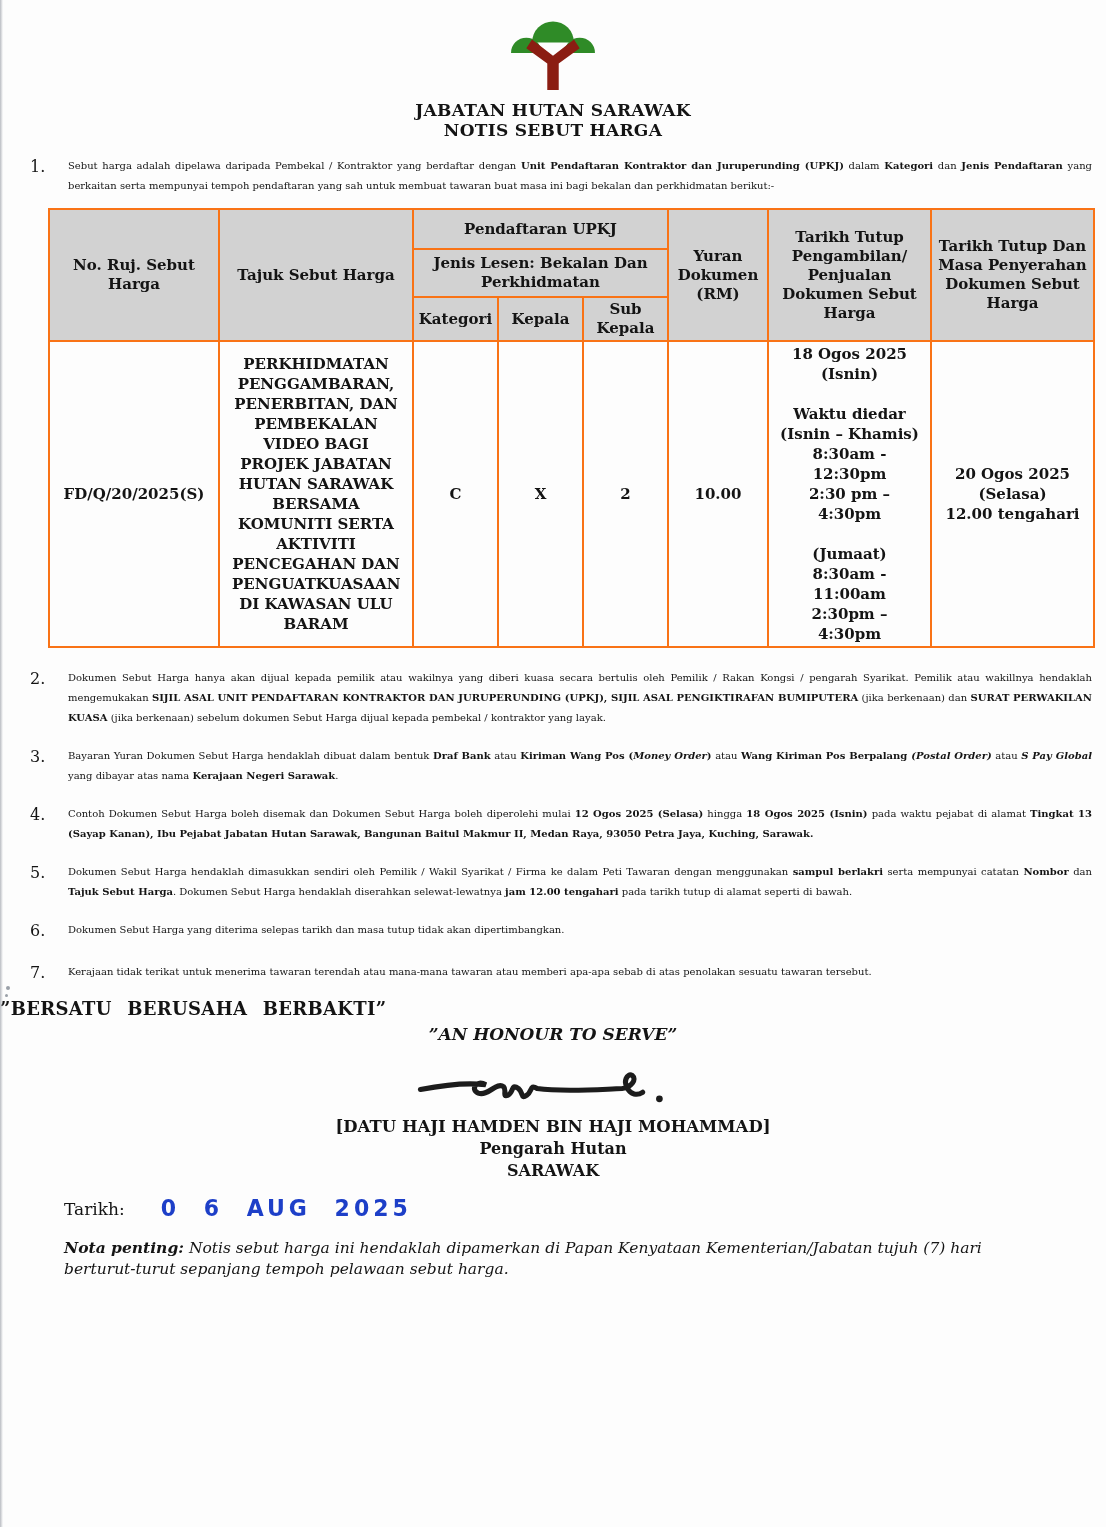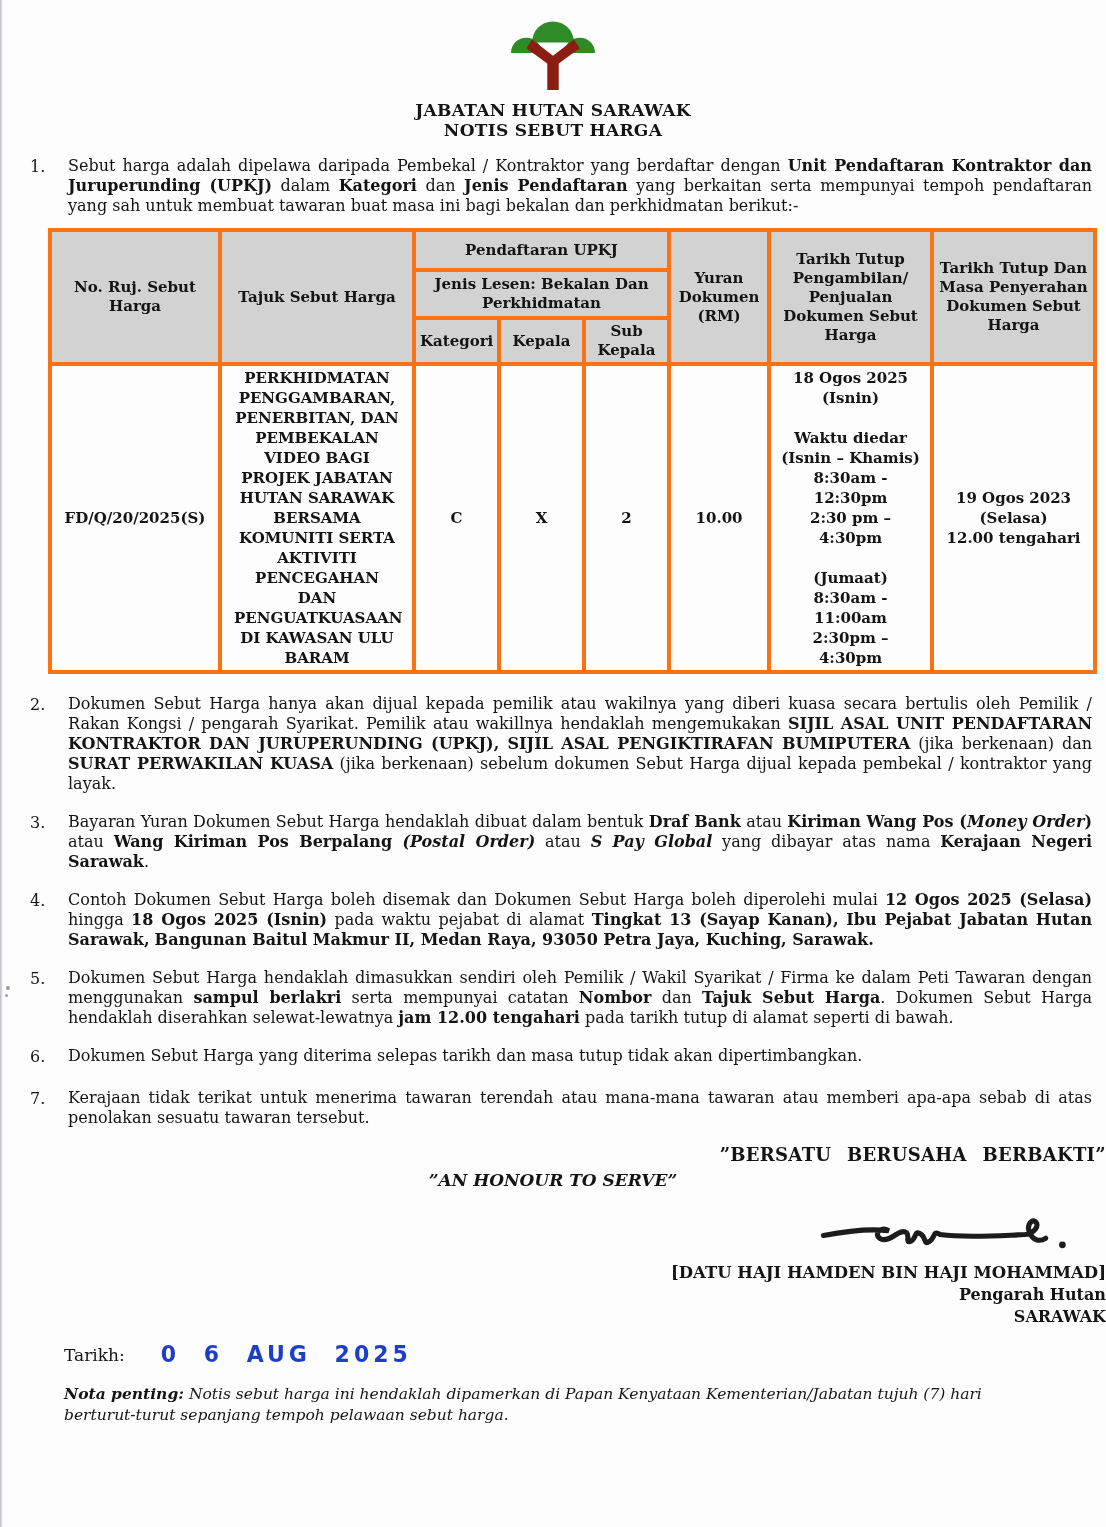--- a/index.html
+++ b/index.html
@@ -24,7 +24,7 @@
 
   .item{display:flex;margin:14px 14px 0 30px;}
   .item .num{width:38px;flex:0 0 38px;font-size:16px;padding-top:1px;}
-  .item .txt{flex:1;font-size:16px;line-height:20px;text-align:justify;}
+  .item .txt{flex:1;font-size:10px;line-height:20px;text-align:justify;}
 
   table.qt{
     border-collapse:collapse;

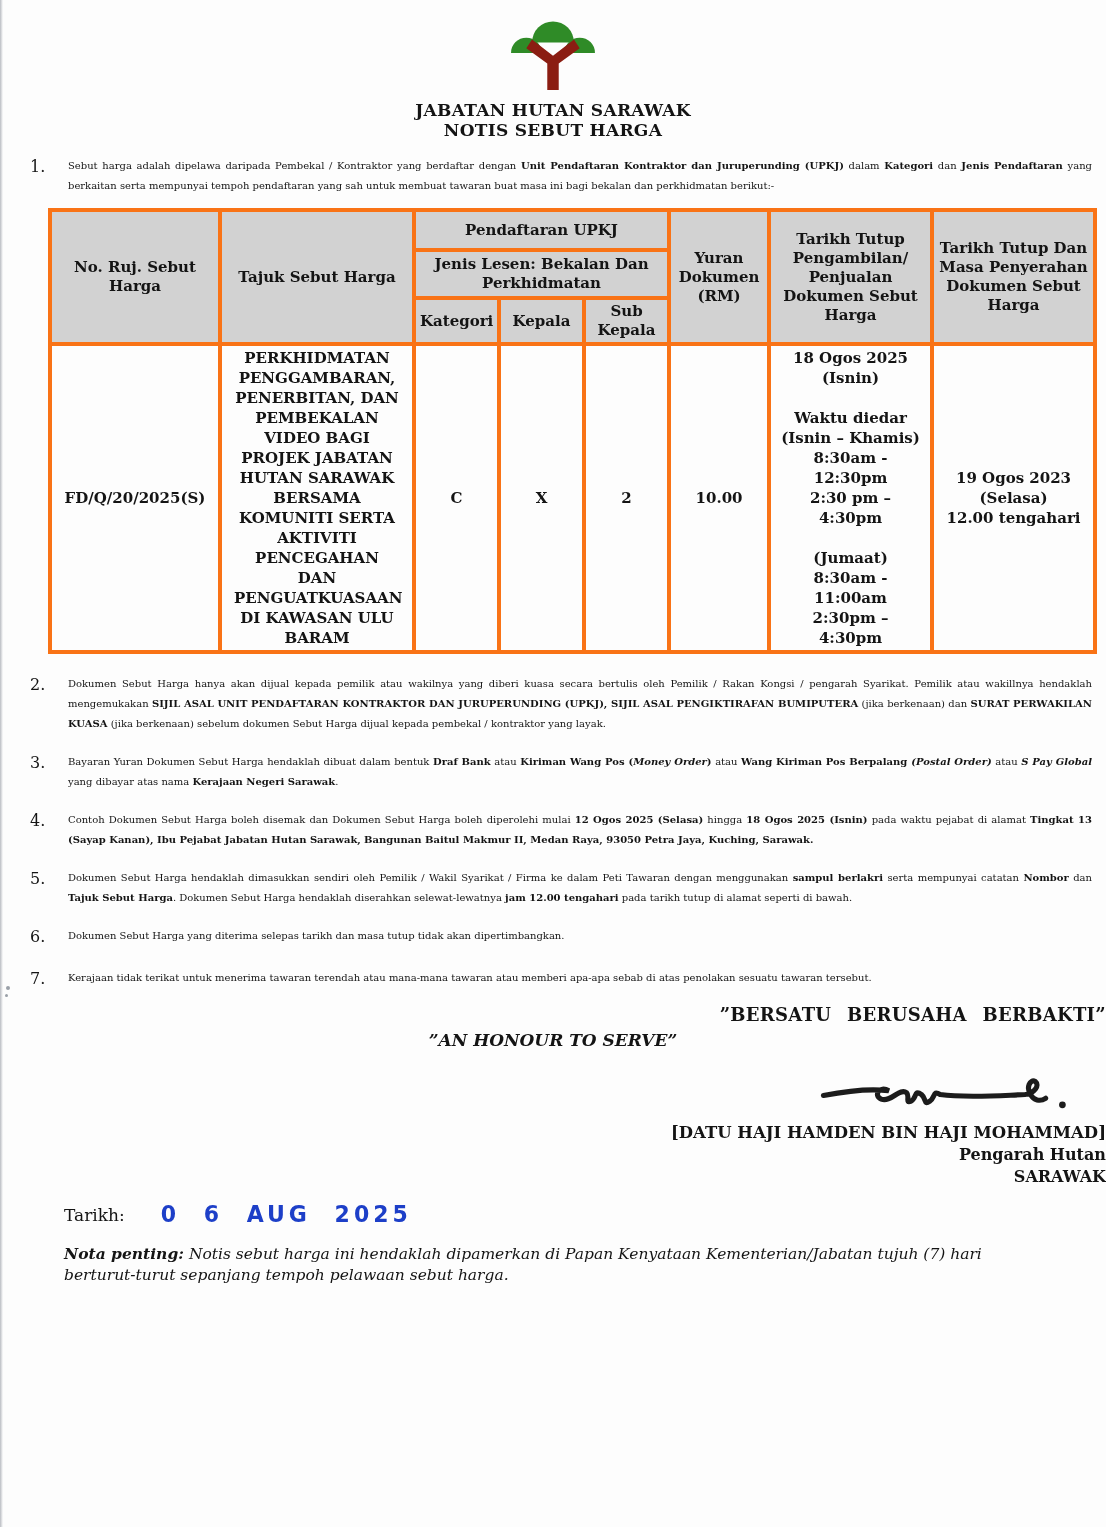--- a/index.html
+++ b/index.html
@@ -34,7 +34,7 @@
     font-size:15px;
   }
   table.qt th,table.qt td{
-    border:4px solid #f97316;
+    border:2px solid #f97316;
     font-weight:bold;
     text-align:center;
     vertical-align:middle;

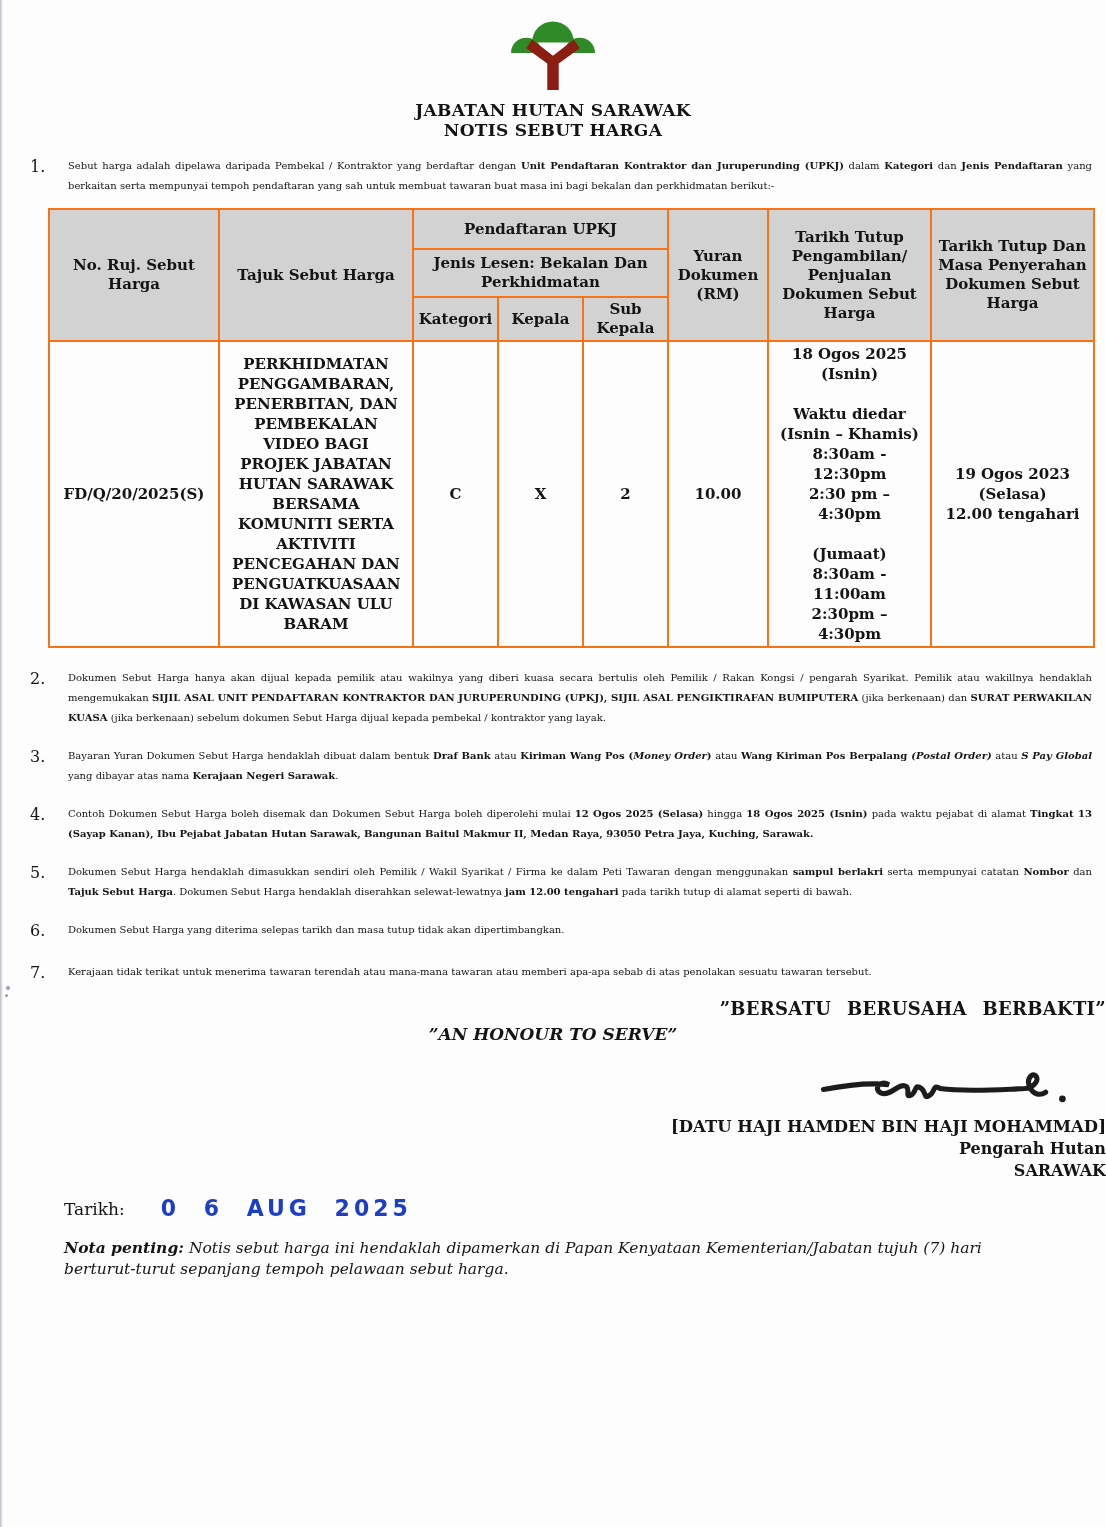--- a/index.html
+++ b/index.html
@@ -147,7 +147,7 @@
             <div class="cl">4:30pm</div>
           </td>
       <td>
-            <div class="cl">19 Ogos 2023</div>
+            <div class="cl">20 Ogos 2025</div>
             <div class="cl">(Selasa)</div>
             <div class="cl">12.00 tengahari</div>
           </td>

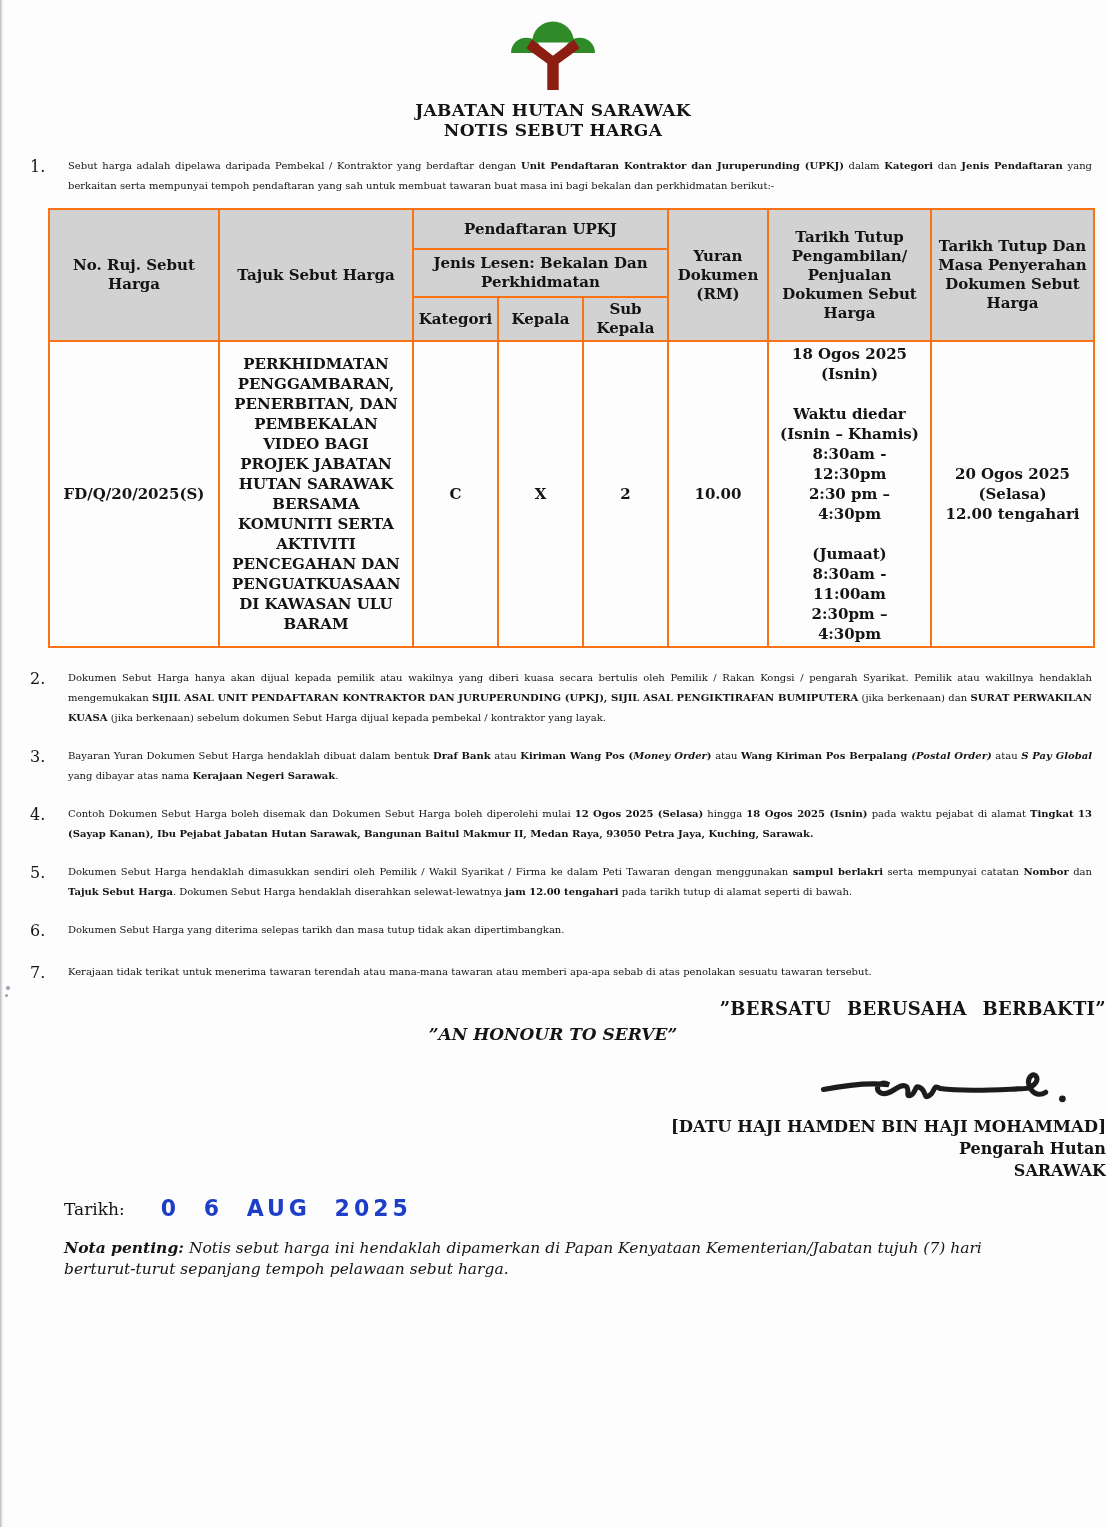--- a/index.html
+++ b/index.html
@@ -51,7 +51,7 @@
 
   .address{ text-align:center;font-weight:bold;font-size:16px;line-height:22px;margin-top:12px;}
 
-  .motto1{text-align:right;font-weight:bold;font-size:18px;word-spacing:9px;margin-top:16px;letter-spacing:.3px;}
+  .motto1{text-align:left;font-weight:bold;font-size:18px;word-spacing:9px;margin-top:16px;letter-spacing:.3px;}
   .motto2{text-align:center;font-weight:bold;font-style:italic;font-size:17px;margin-top:5px;}
 
   .sig-block{text-align:right;margin-top:10px;line-height:22px;}

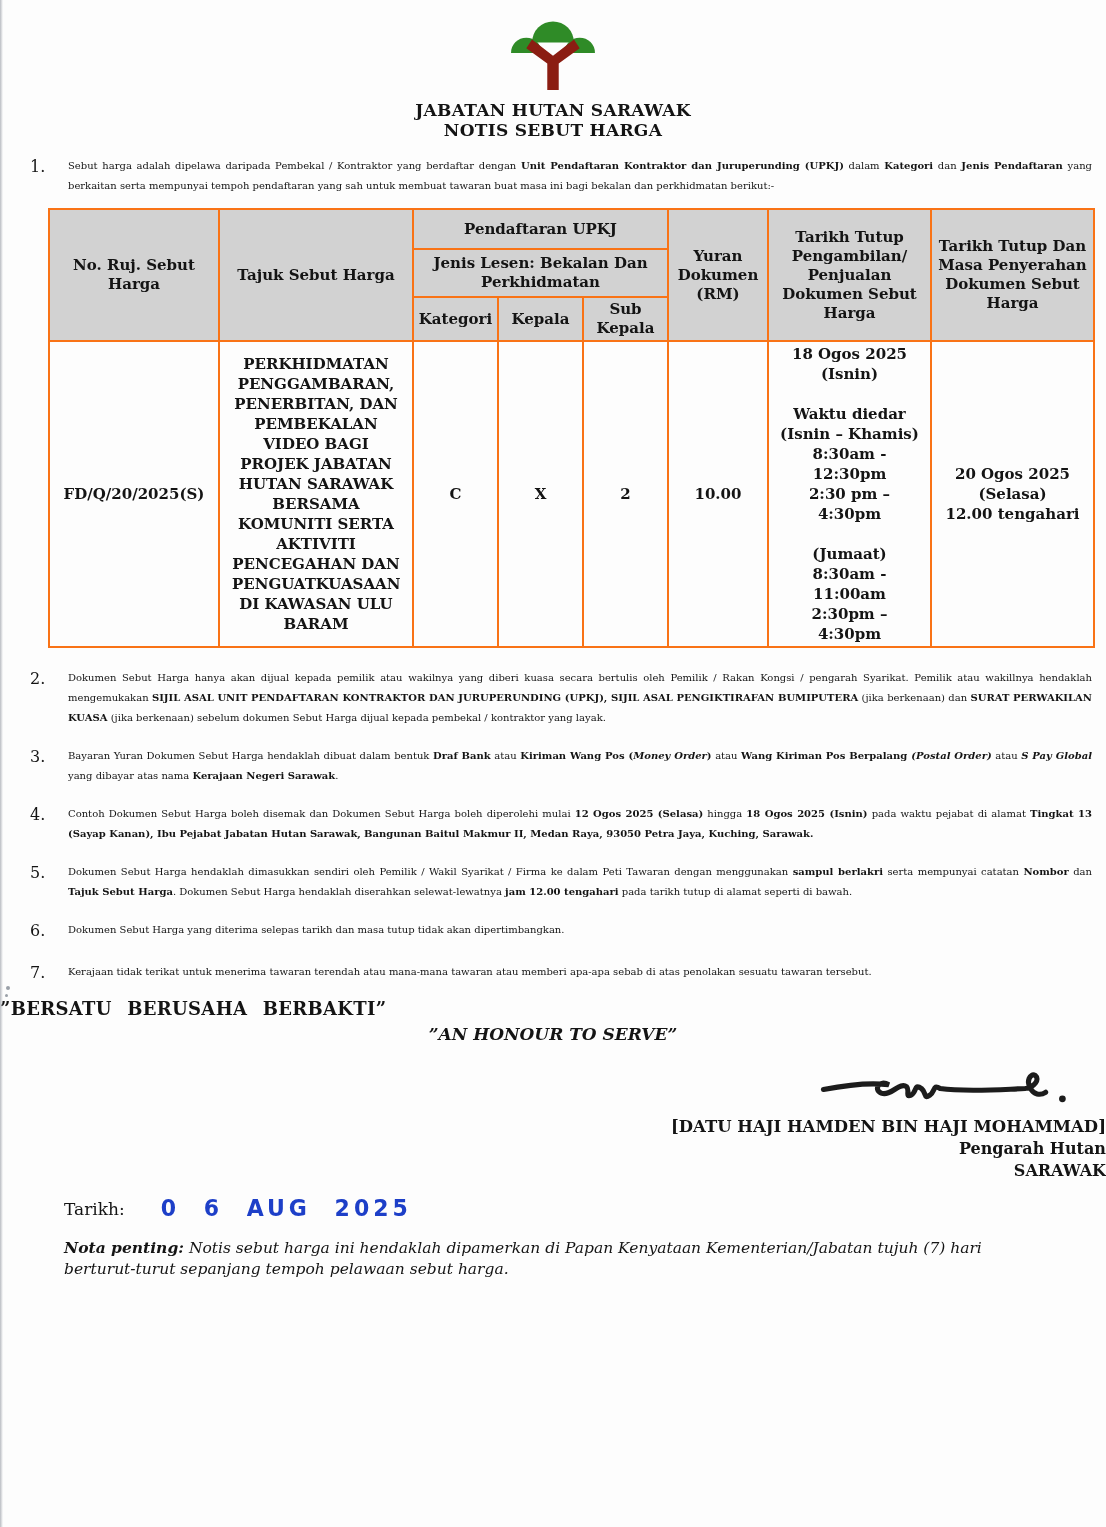--- a/index.html
+++ b/index.html
@@ -54,7 +54,7 @@
   .motto1{text-align:left;font-weight:bold;font-size:18px;word-spacing:9px;margin-top:16px;letter-spacing:.3px;}
   .motto2{text-align:center;font-weight:bold;font-style:italic;font-size:17px;margin-top:5px;}
 
-  .sig-block{text-align:right;margin-top:10px;line-height:22px;}
+  .sig-block{text-align:center;margin-top:10px;line-height:22px;}
   .sig-name{font-weight:bold;font-size:16.5px;}
   .sig-title{font-weight:bold;font-size:16px;}
 

